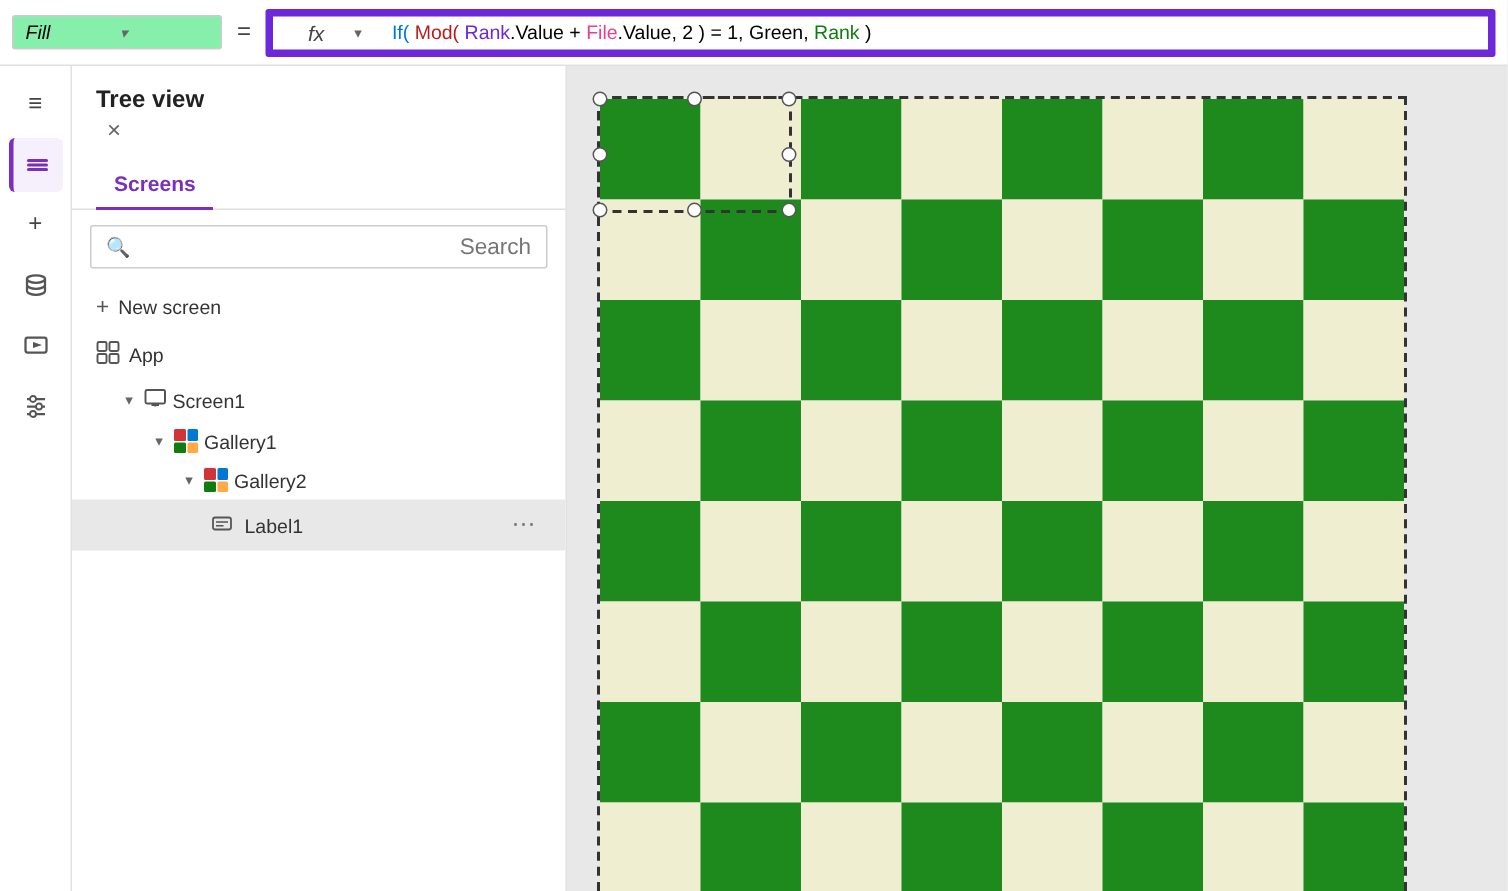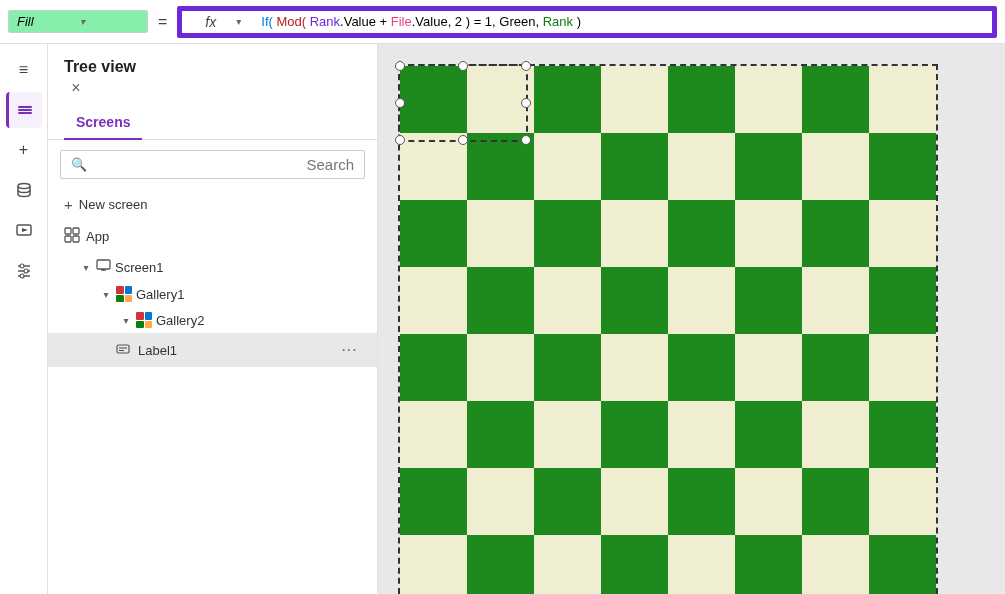--- a/index.html
+++ b/index.html
@@ -409,7 +409,7 @@
         <span>Gallery2</span>
       </div>
 
-      <div class="tree-item selected" style="padding-left: 68px;">
+      <div class="tree-item selected" style="padding-left: 93px;">
         <span>
           <svg width="14" height="14" viewBox="0 0 14 14" fill="none">
             <rect x="1" y="3" width="12" height="8" rx="1.5" stroke="#555" stroke-width="1.2" fill="none"></rect>

